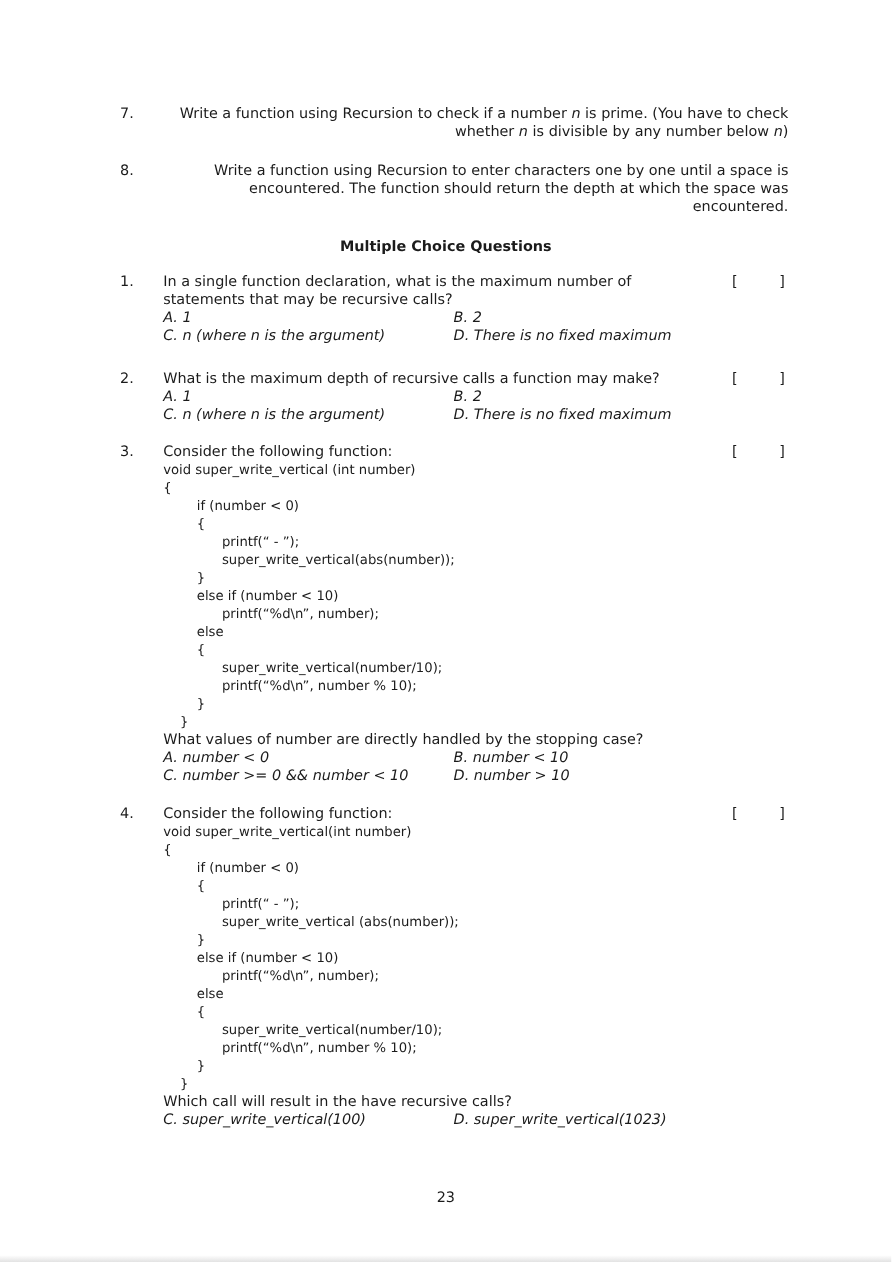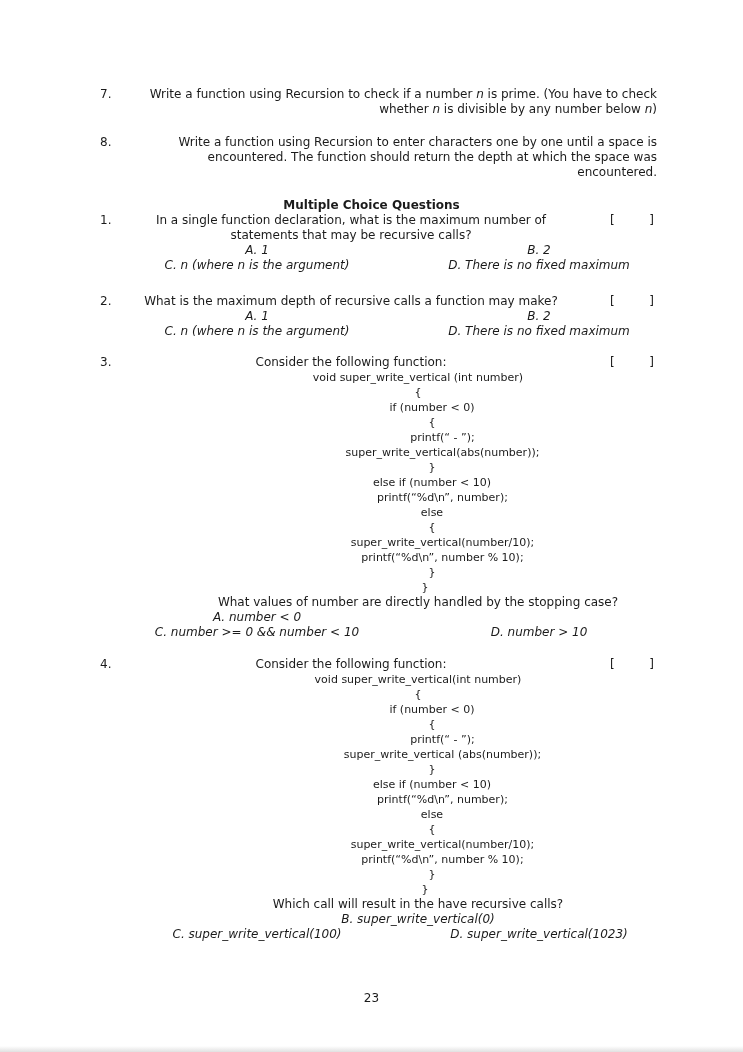--- a/index.html
+++ b/index.html
@@ -23,7 +23,7 @@
   .it { font-style: italic; }
 
   
-  .mcq-heading { width: 543px; text-align: center; font-weight: bold; }
+  .mcq-heading { width: 543px; text-align: center; font-weight: bold; margin-bottom: 14px; }
 
   
   .mcq { display: flex; }

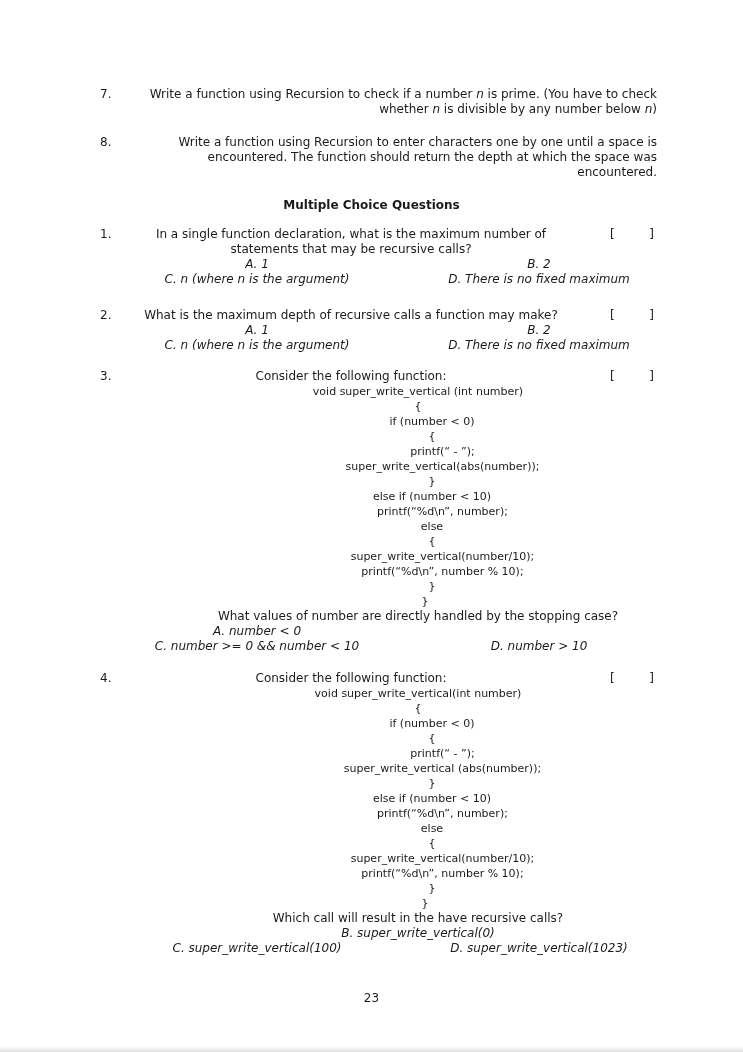--- a/index.html
+++ b/index.html
@@ -31,7 +31,7 @@
   .mb-q2 { margin-bottom: 16px; }
   .mb-q3 { margin-bottom: 17px; }
   .mcq-num { width: 36px; flex: none; }
-  .mcq-body { width: 564px; text-align: center; }
+  .mcq-body { width: 564px; }
   .stem-row { position: relative; }
   .stem { width: 430px; }
   .bracket {

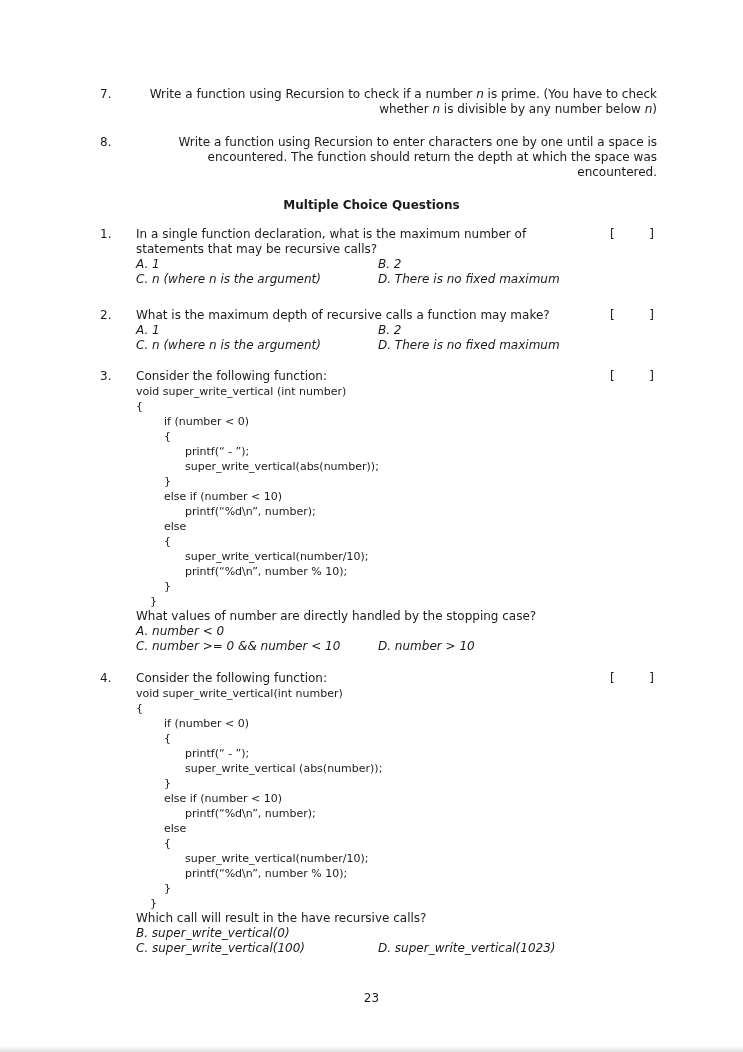--- a/index.html
+++ b/index.html
@@ -149,6 +149,7 @@
         <div class="opts">
           <div class="opt-row">
             <span class="opt-a">A. number &lt; 0</span>
+            <span class="opt-b">B. number &lt; 10</span>
           </div>
           <div class="opt-row">
             <span class="opt-a">C. number &gt;= 0 &amp;&amp; number &lt; 10</span>

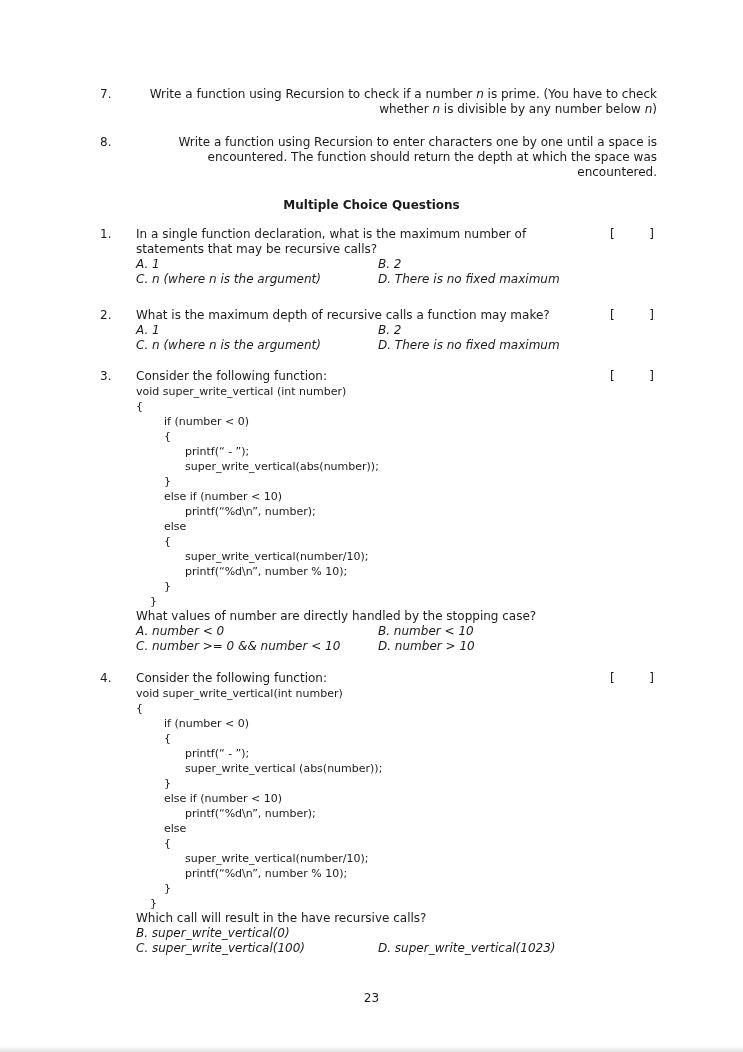--- a/index.html
+++ b/index.html
@@ -187,7 +187,6 @@
         <div class="q-line">Which call will result in the have recursive calls?</div>
         <div class="opts">
           <div class="opt-row">
-            <span class="opt-b">B. super_write_vertical(0)</span>
           </div>
           <div class="opt-row">
             <span class="opt-a">C. super_write_vertical(100)</span>

